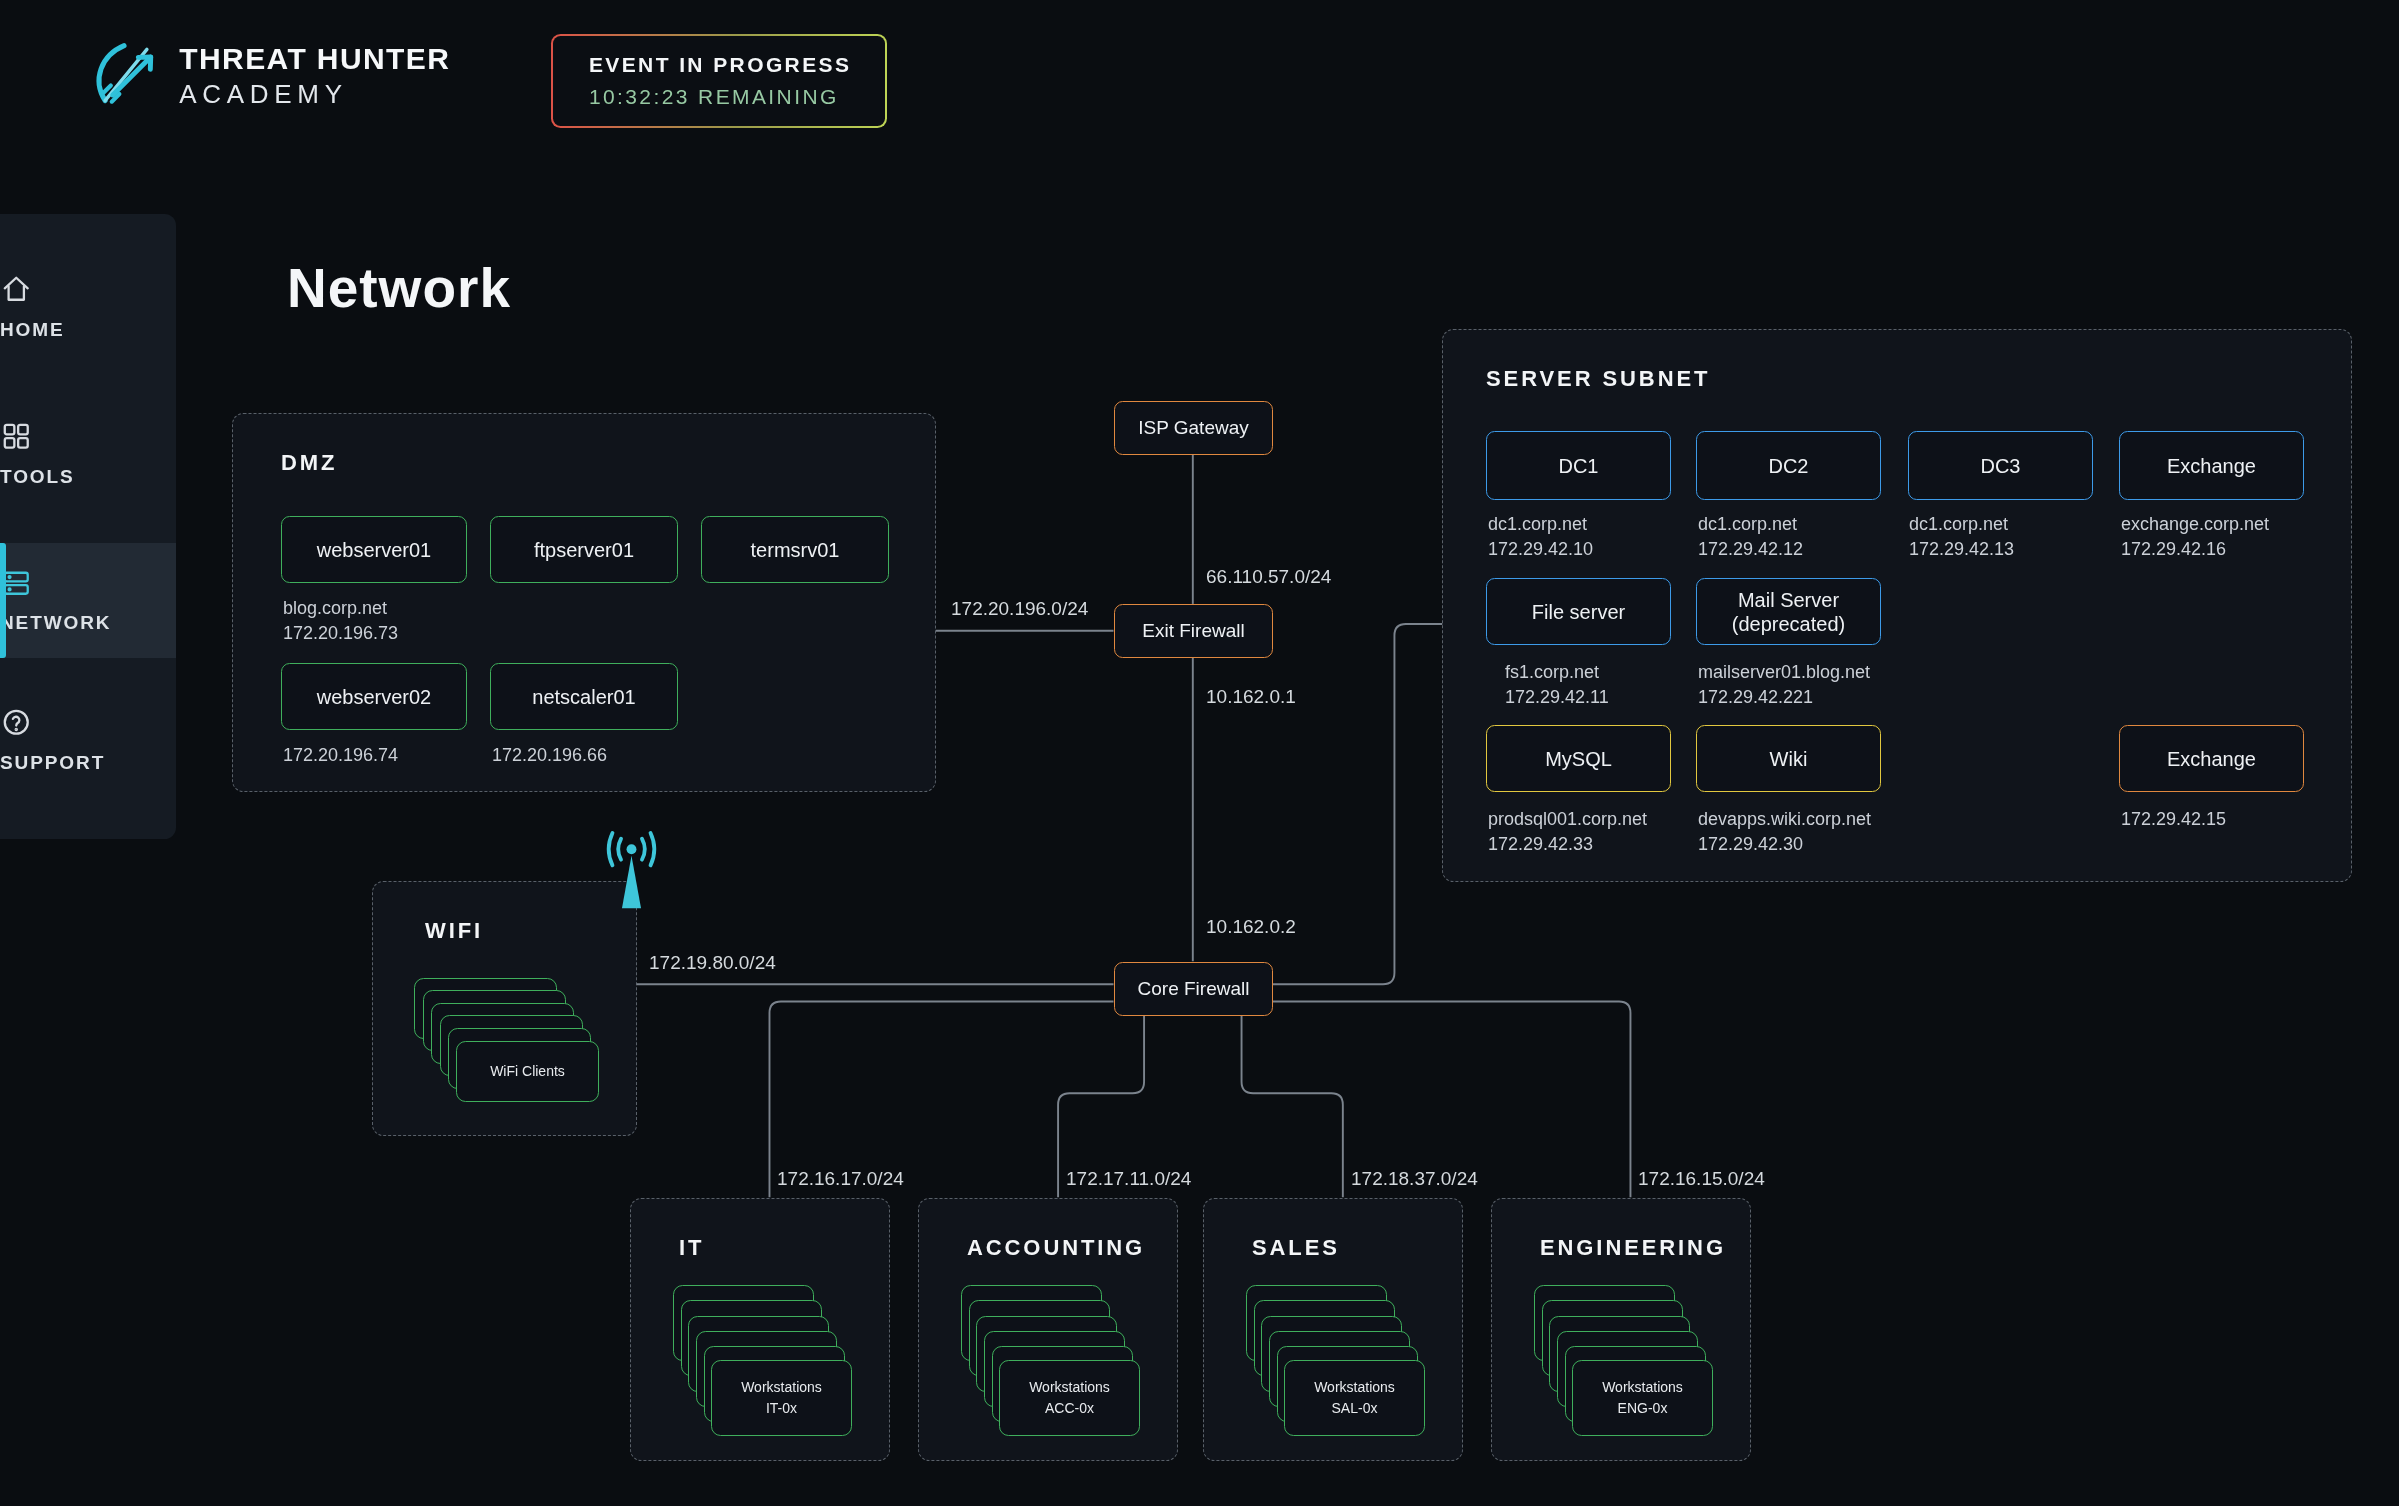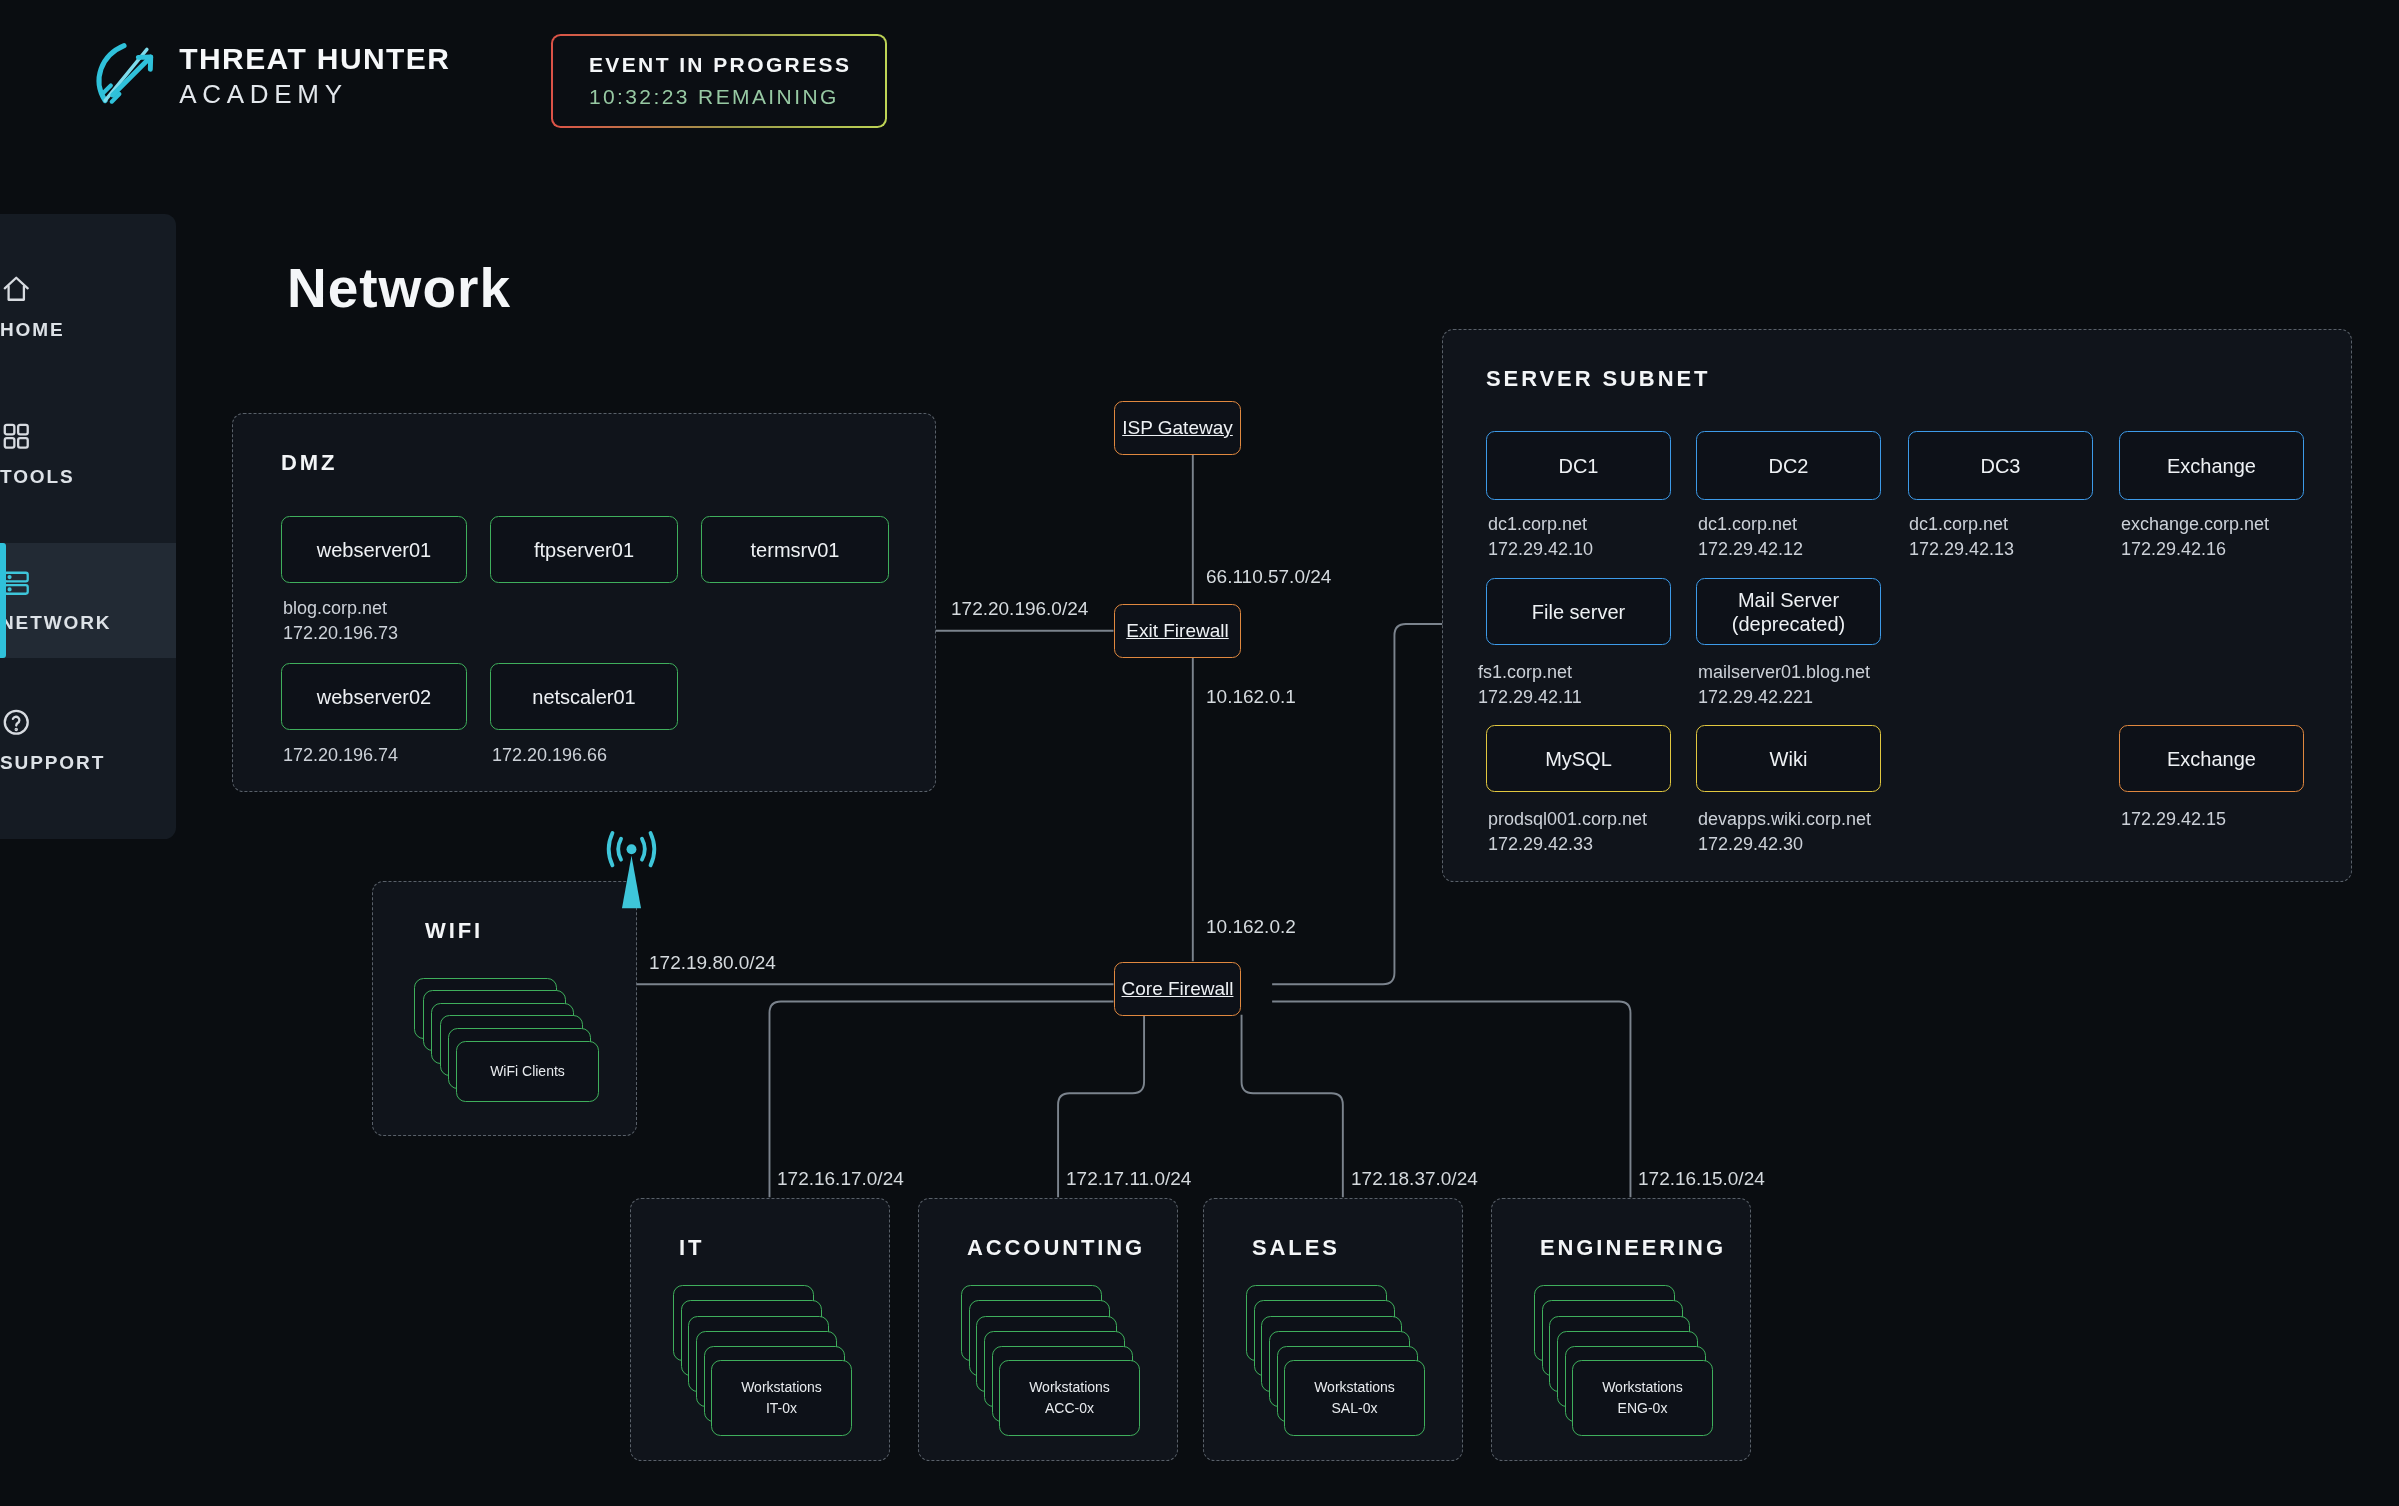--- a/index.html
+++ b/index.html
@@ -69,7 +69,7 @@
   .node--blue{border-color:var(--blue);}
   .node--yellow{border-color:var(--yellow);}
   .node--orange{border-color:var(--orange);}
-  .fw{width:127px;height:54px;font-size:19px;text-decoration:underline;}
+  .fw{width:159px;height:54px;font-size:19px;}
 
   .host-label{position:absolute;font-size:18px;line-height:25px;color:var(--muted);z-index:2;}
   .net-label{position:absolute;font-size:19px;color:#d5dade;z-index:2;white-space:nowrap;}

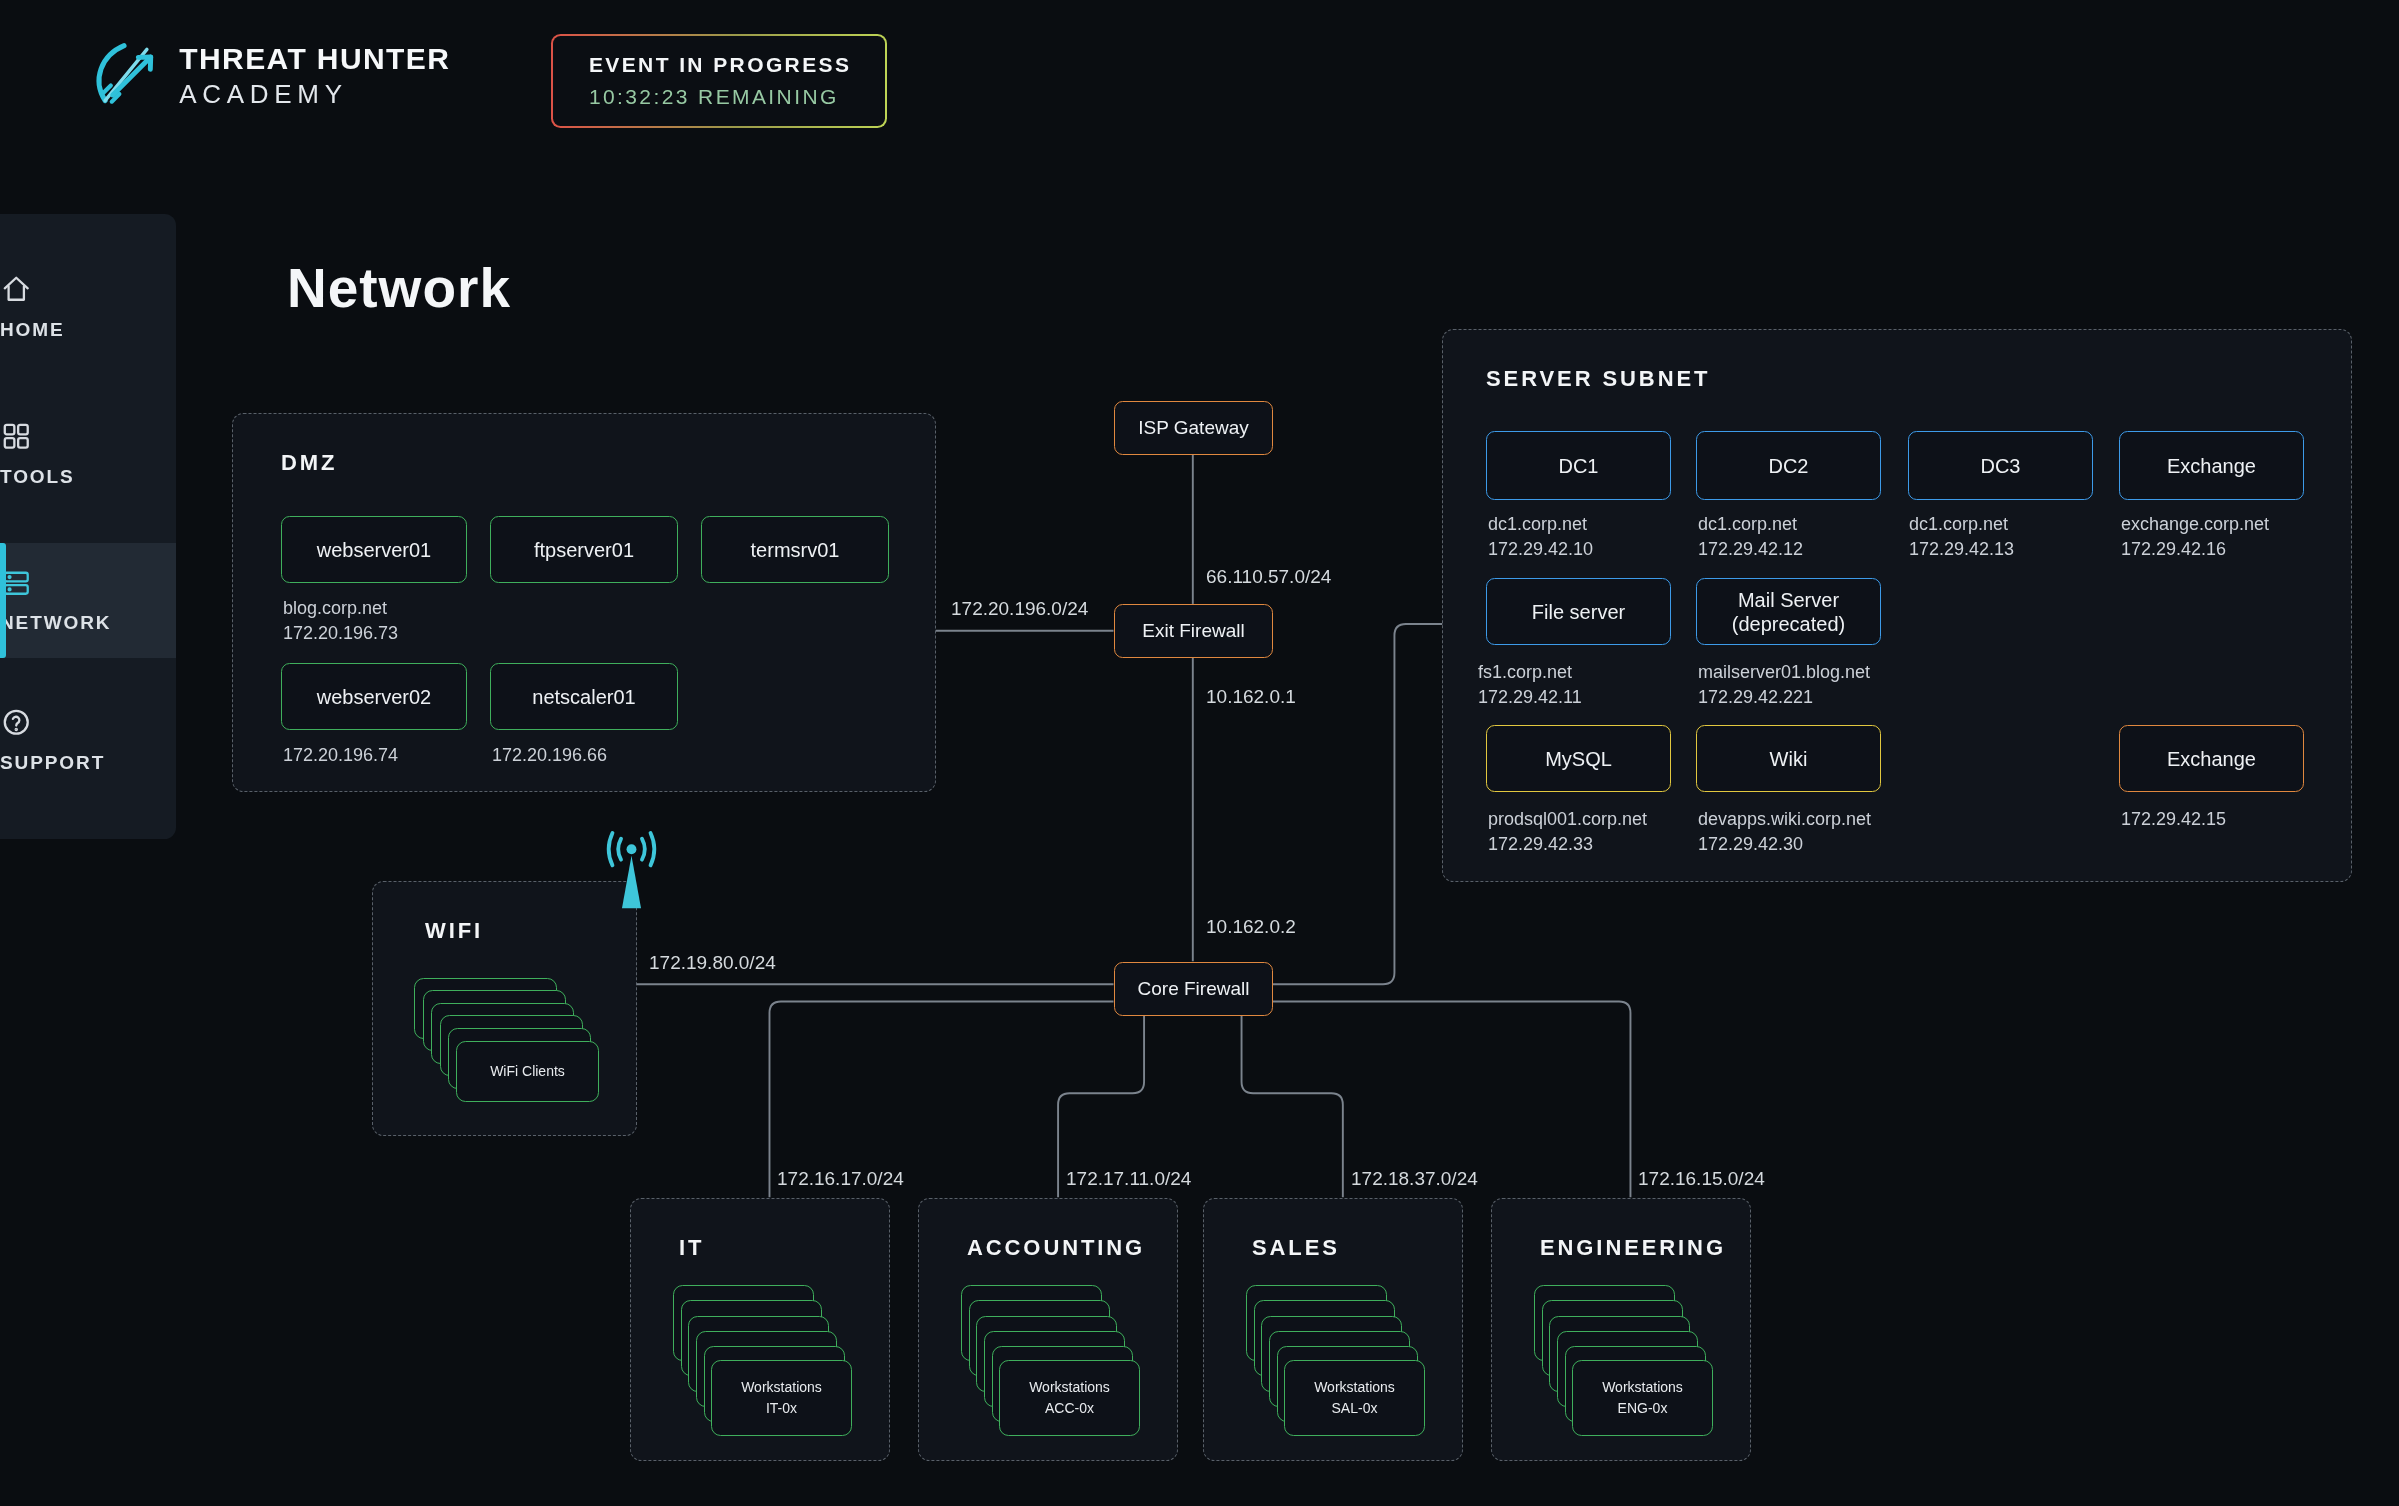--- a/index.html
+++ b/index.html
@@ -230,7 +230,7 @@
     <div class="node node--blue" style="left:43px;top:248px;width:185px;height:67px;">File server</div>
     <div class="node node--blue" style="left:253px;top:248px;width:185px;height:67px;">Mail Server (deprecated)</div>
 
-    <div class="host-label" style="left:35px;top:330px;">
+    <div class="host-label" style="left:62px;top:330px;">
       <div>fs1.corp.net</div>
       <div>172.29.42.11</div>
     </div>

